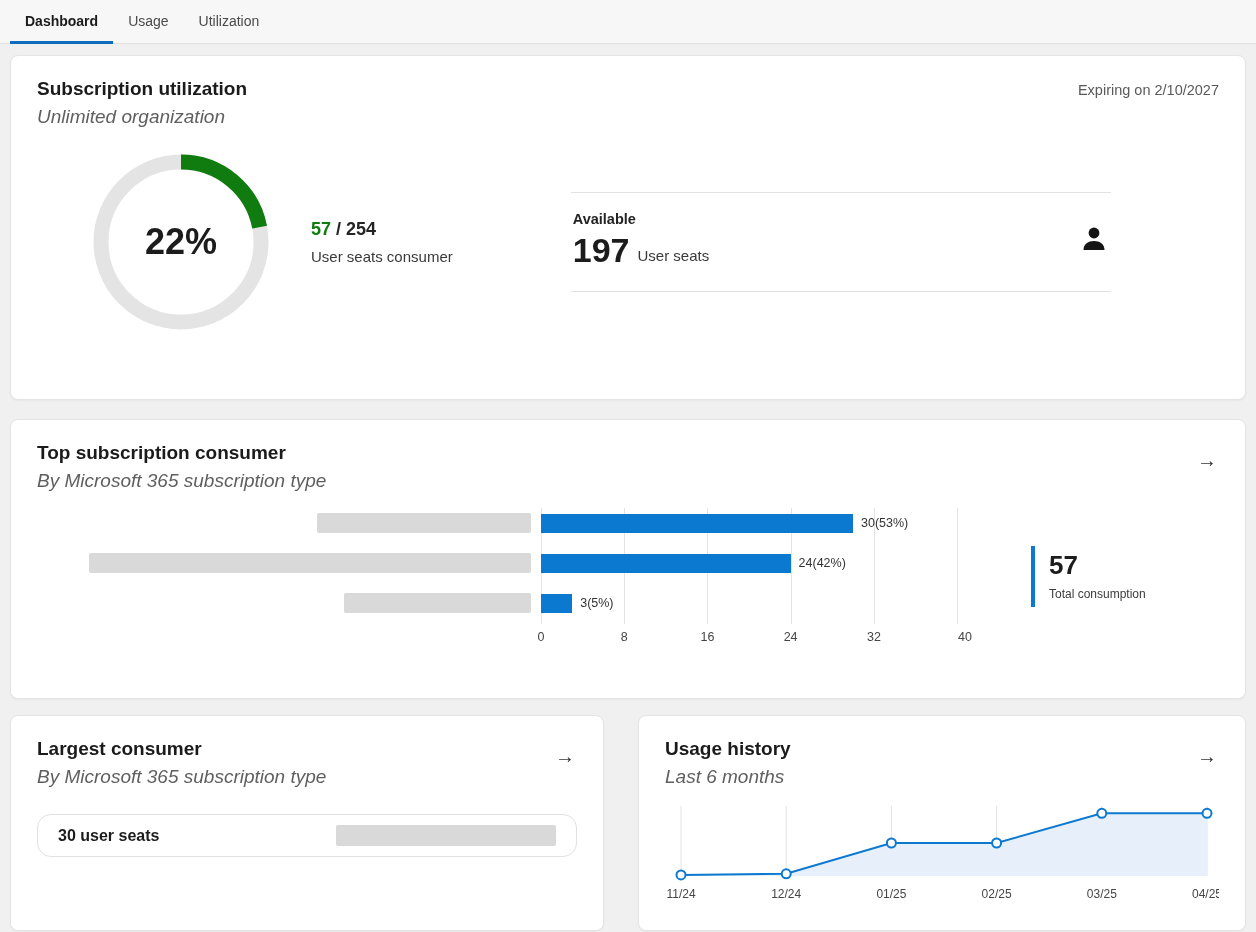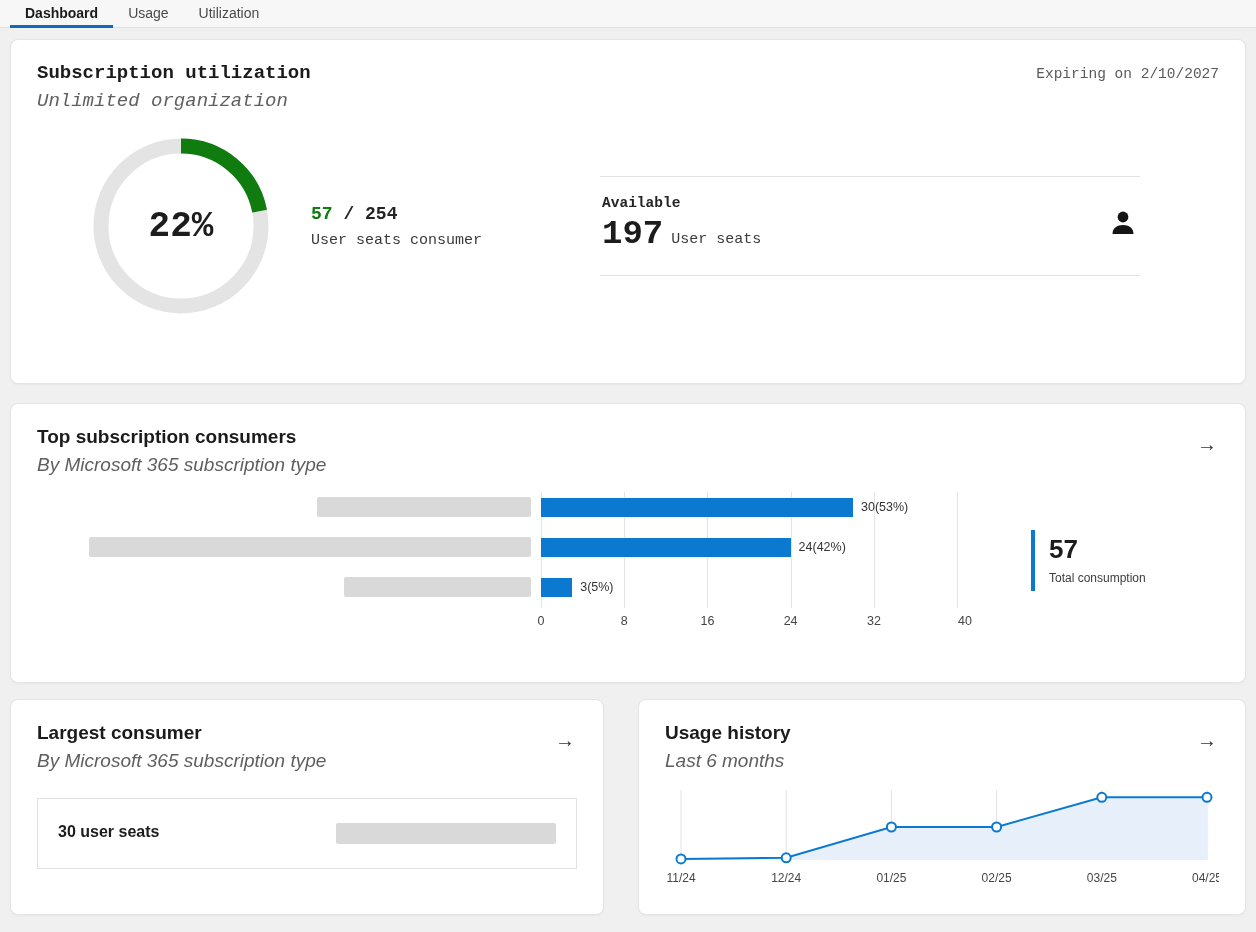--- a/index.html
+++ b/index.html
@@ -7,7 +7,7 @@
   body { font-family: "Liberation Sans", sans-serif; background: #f0f0f0; color: #1f1f1f; }
 
   
-  .tabbar { height: 28px; background: #f7f7f7; border-bottom: 1px solid #e1e1e1; display: flex; align-items: stretch; padding-left: 10px; }
+  .tabbar { height: 44px; background: #f7f7f7; border-bottom: 1px solid #e1e1e1; display: flex; align-items: stretch; padding-left: 10px; }
   .tab { display: flex; align-items: center; padding: 0 15px; font-size: 14px; color: #4a4a4a; cursor: pointer; border-bottom: 3px solid transparent; margin-bottom: -1px; }
   .tab.active { font-weight: bold; color: #1b1b1b; border-bottom-color: var(--accent); }
 

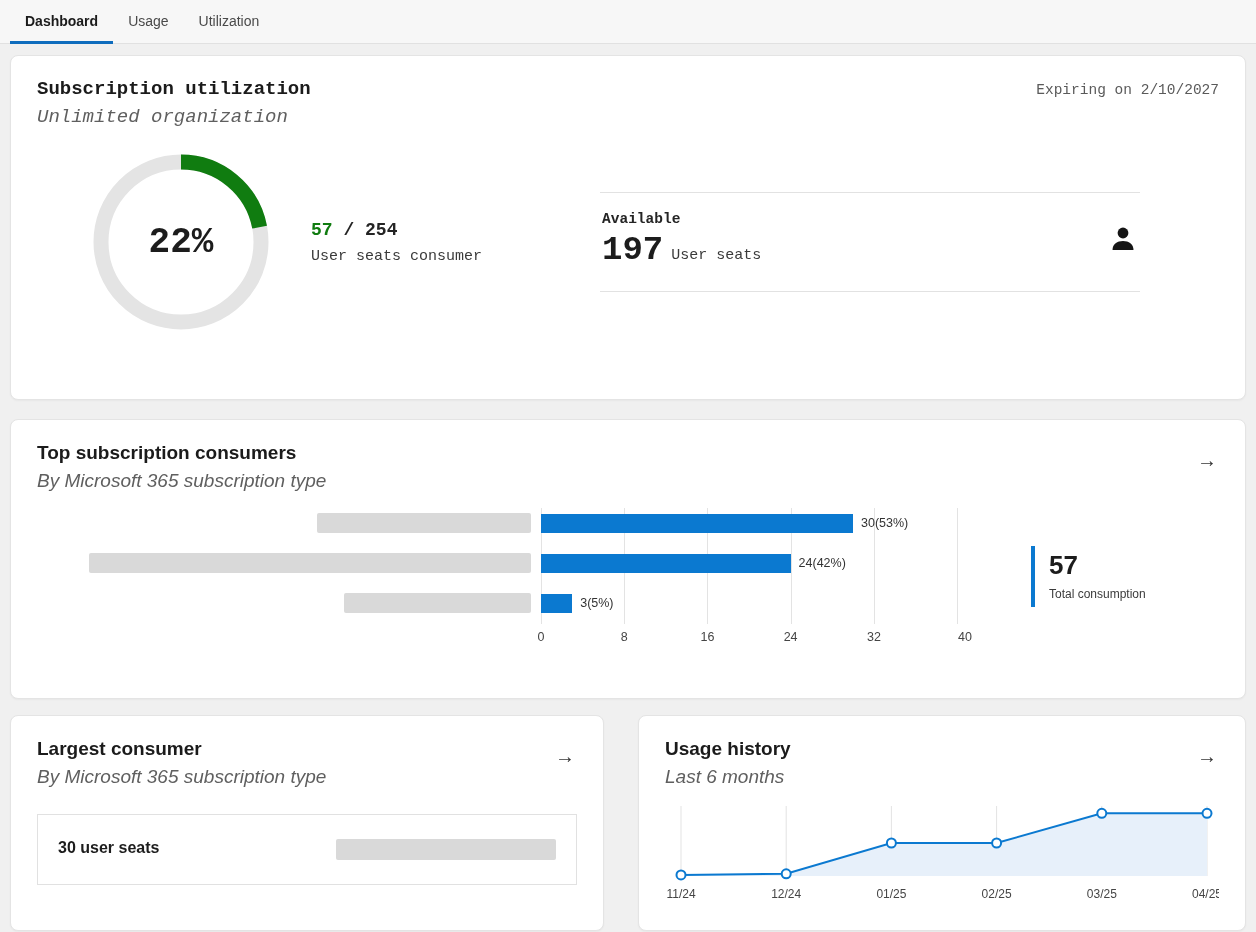--- a/index.html
+++ b/index.html
@@ -21,7 +21,7 @@
   .arrow-btn { background: none; border: none; font-size: 20px; line-height: 1; color: #333; cursor: pointer; margin-top: 6px; padding: 2px; font-family: "Liberation Sans", sans-serif; }
 
   
-  .card-subscription { height: 345px; margin-bottom: 19px; font-family: Liberation Mono, monospace; }
+  .card-subscription { height: 345px; margin-bottom: 19px; }
   .sub-content { display: flex; align-items: center; margin-top: 26px; }
   .donut { position: relative; width: 176px; height: 176px; margin-left: 56px; flex: none; }
   .donut svg { display: block; }

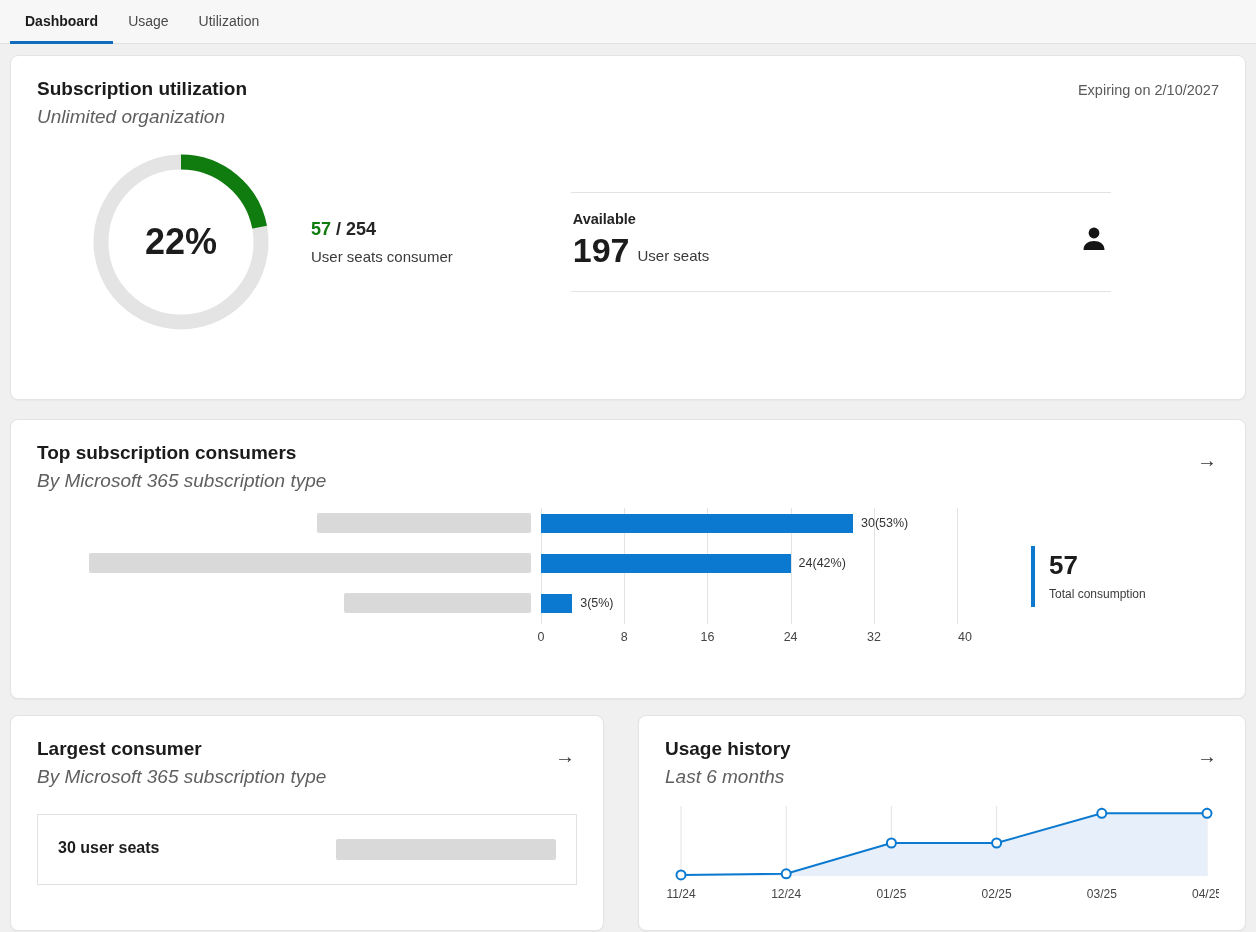--- a/index.html
+++ b/index.html
@@ -121,7 +121,7 @@
   <section class="card card-consumers">
     <div class="card-head">
       <div>
-        <div class="card-title">Top subscription consumers</div>
+        <div class="card-title">Top subscription consumer</div>
         <div class="card-subtitle">By Microsoft 365 subscription type</div>
       </div>
       <button class="arrow-btn">→</button>

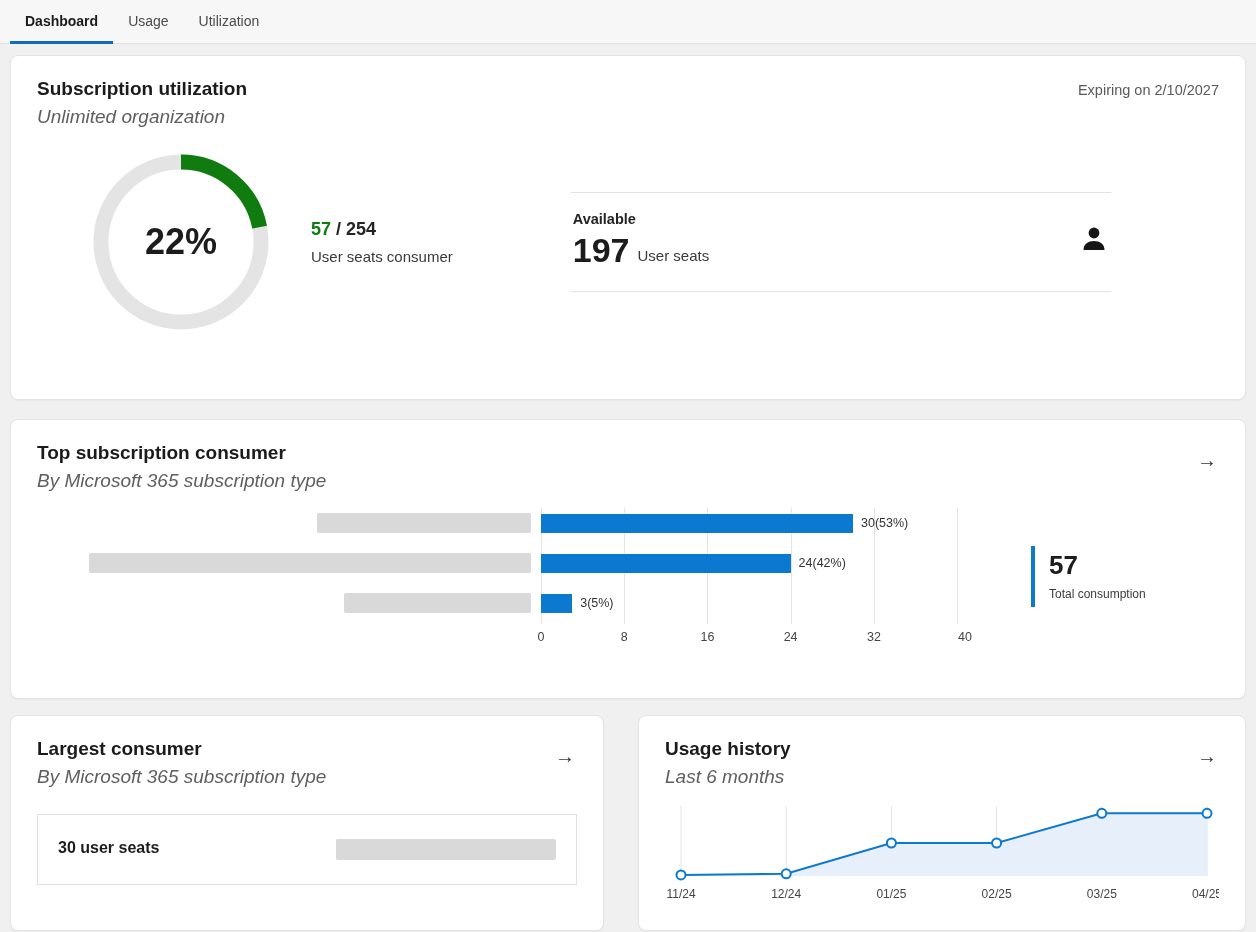--- a/index.html
+++ b/index.html
@@ -54,7 +54,7 @@
   
   .bottom-row { display: flex; gap: 34px; }
   .bottom-row .card { flex: 1; height: 216px; }
-  .largest-box { margin-top: 26px; border: 1px solid #e1e1e1; border-radius: 0; padding: 24px 20px; display: flex; justify-content: space-between; }
+  .largest-box { margin-top: 26px; border: 1px solid #e1e1e1; border-radius: 14px; padding: 10px 20px; display: flex; justify-content: space-between; align-items: center; }
   .largest-value { font-size: 16px; font-weight: bold; color: #1c1c1c; }
   .redacted-inline { width: 220px; height: 21px; background: var(--redacted); border-radius: 2px; }
   .line-chart-wrap { margin-top: 14px; }

